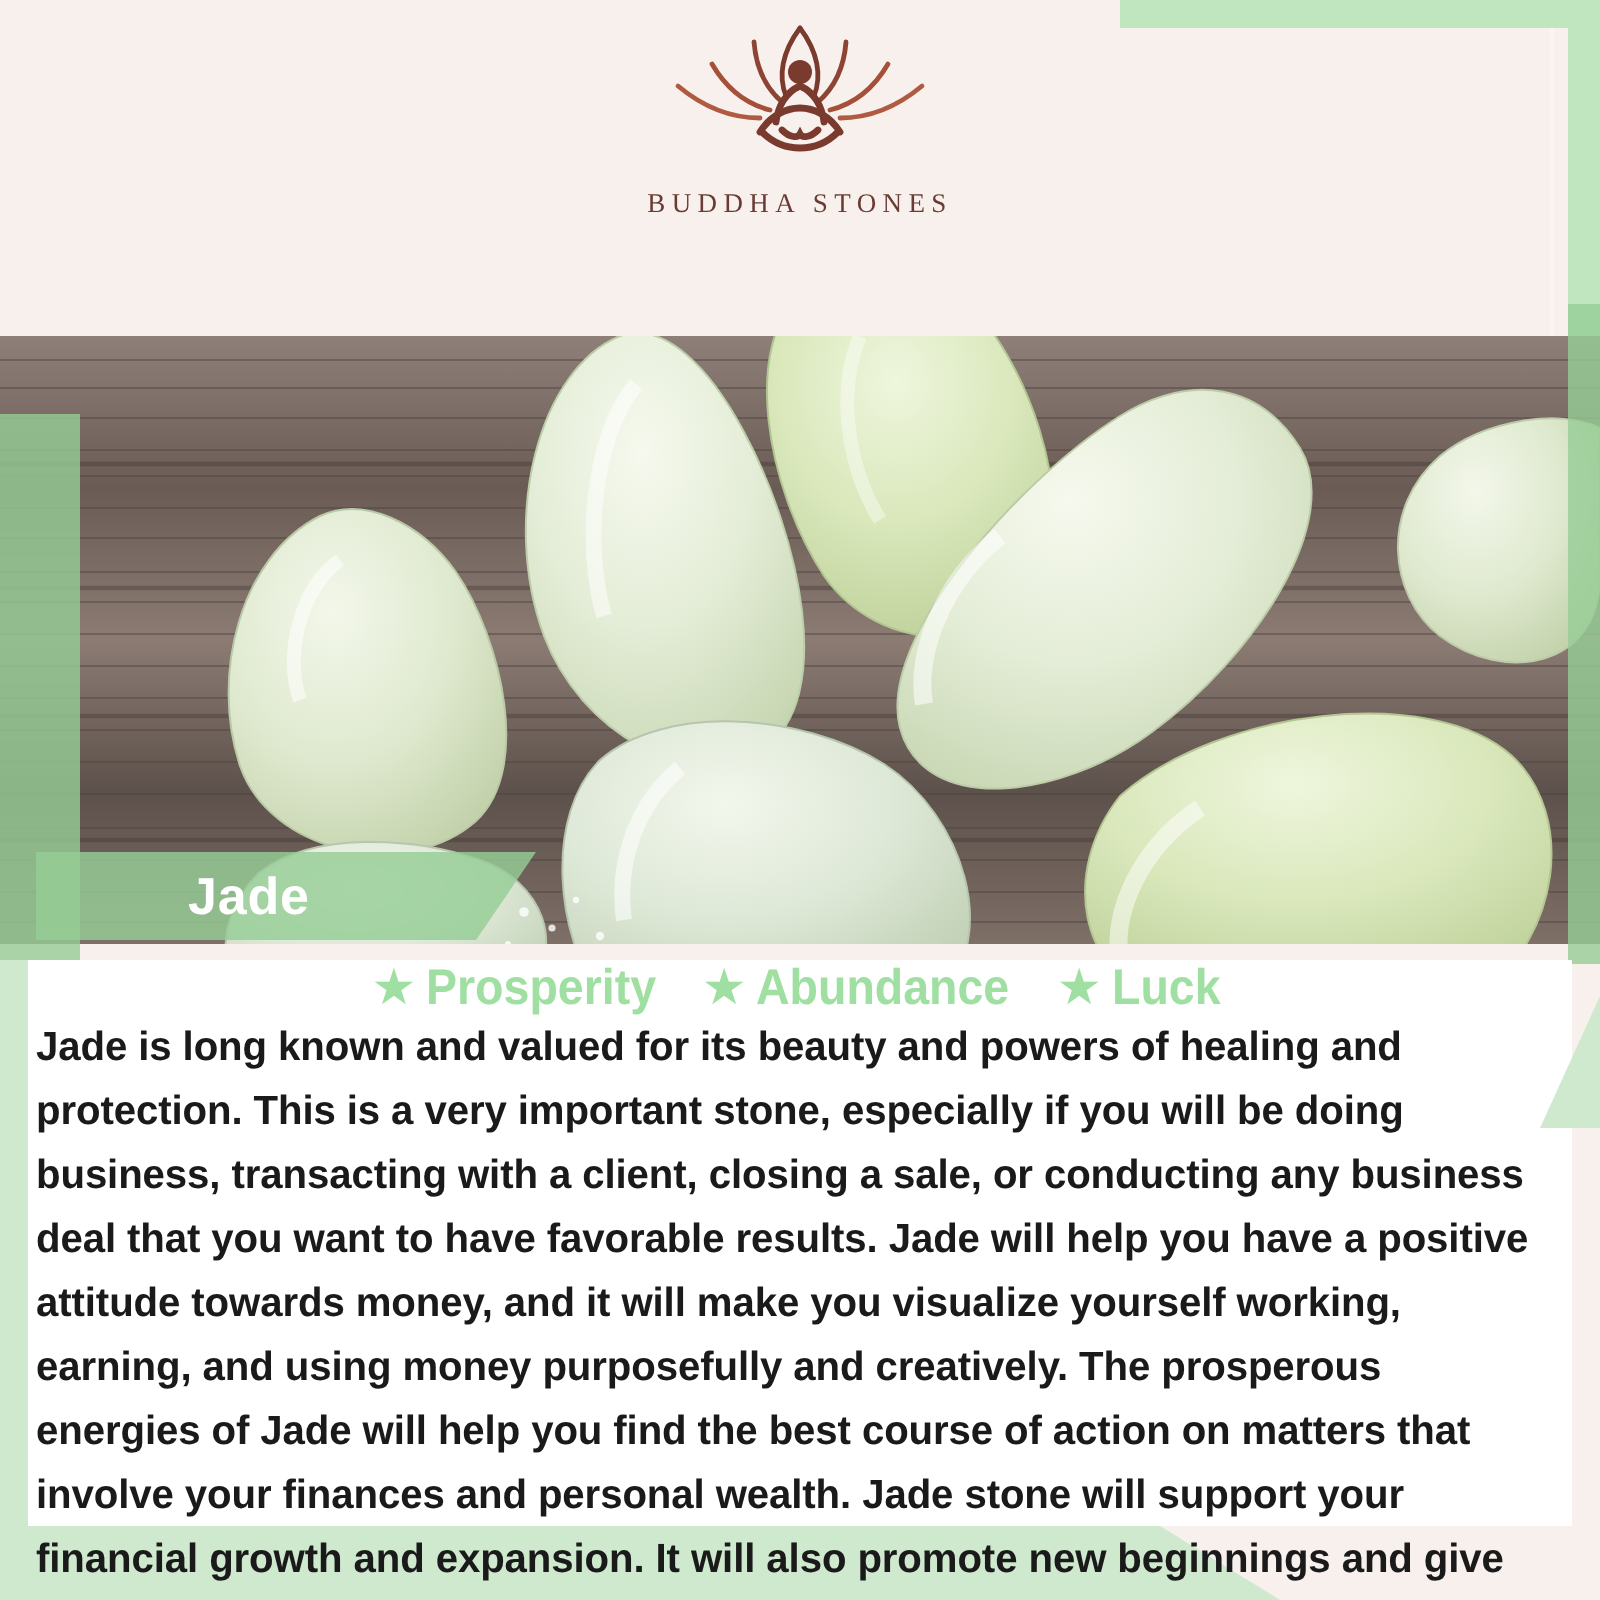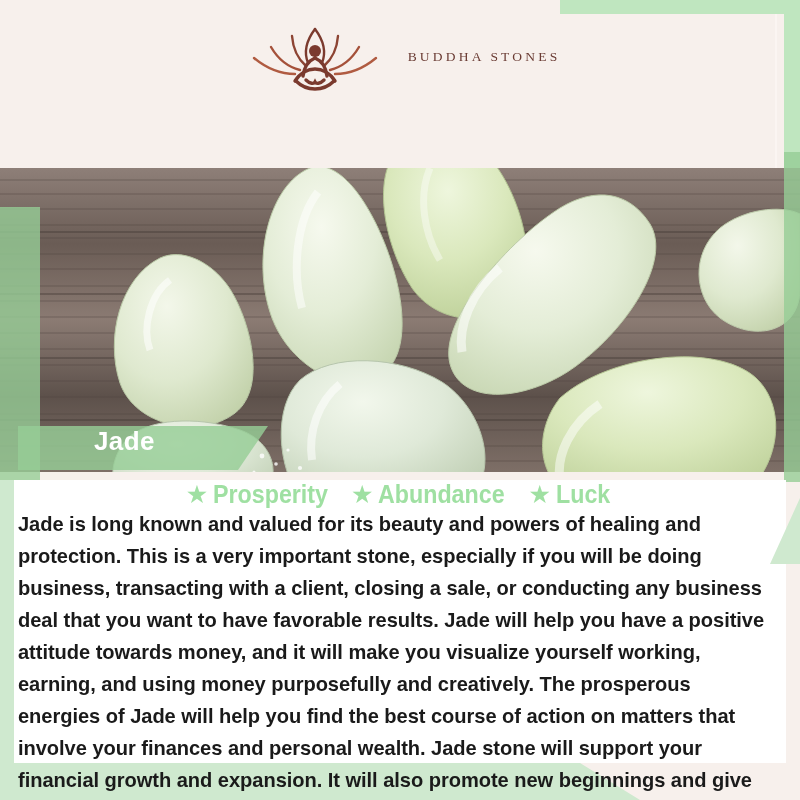--- a/index.html
+++ b/index.html
@@ -34,7 +34,7 @@
     position:absolute;left:0;top:0;width:800px;height:118px;z-index:5;
     display:flex;align-items:center;justify-content:center;
   }
-  .logo-wrap{display:flex;flex-direction:row;align-items:center;gap:18px;}
+  .logo-wrap{display:flex;flex-direction:column;align-items:center;gap:18px;}
   .logo-mark{width:150px;height:72px;display:block;}
   .logo-text{
     font-family:"Liberation Serif",serif;

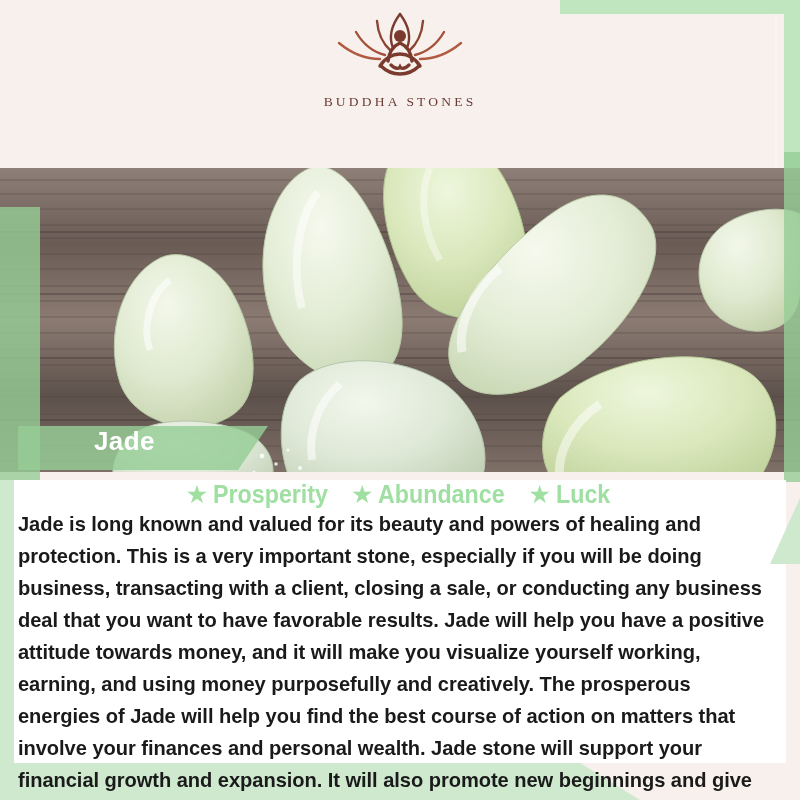--- a/index.html
+++ b/index.html
@@ -79,7 +79,7 @@
     position:absolute;left:18px;top:426px;width:250px;height:44px;z-index:8;
     background:rgba(150,205,150,.82);
     clip-path:polygon(0 0,100% 0,88% 100%,0 100%);
-    display:flex;
+    display:flex;align-items:center;
   }
   .jade-label{
     margin-left:76px;color:#ffffff;font-weight:700;font-size:26px;

